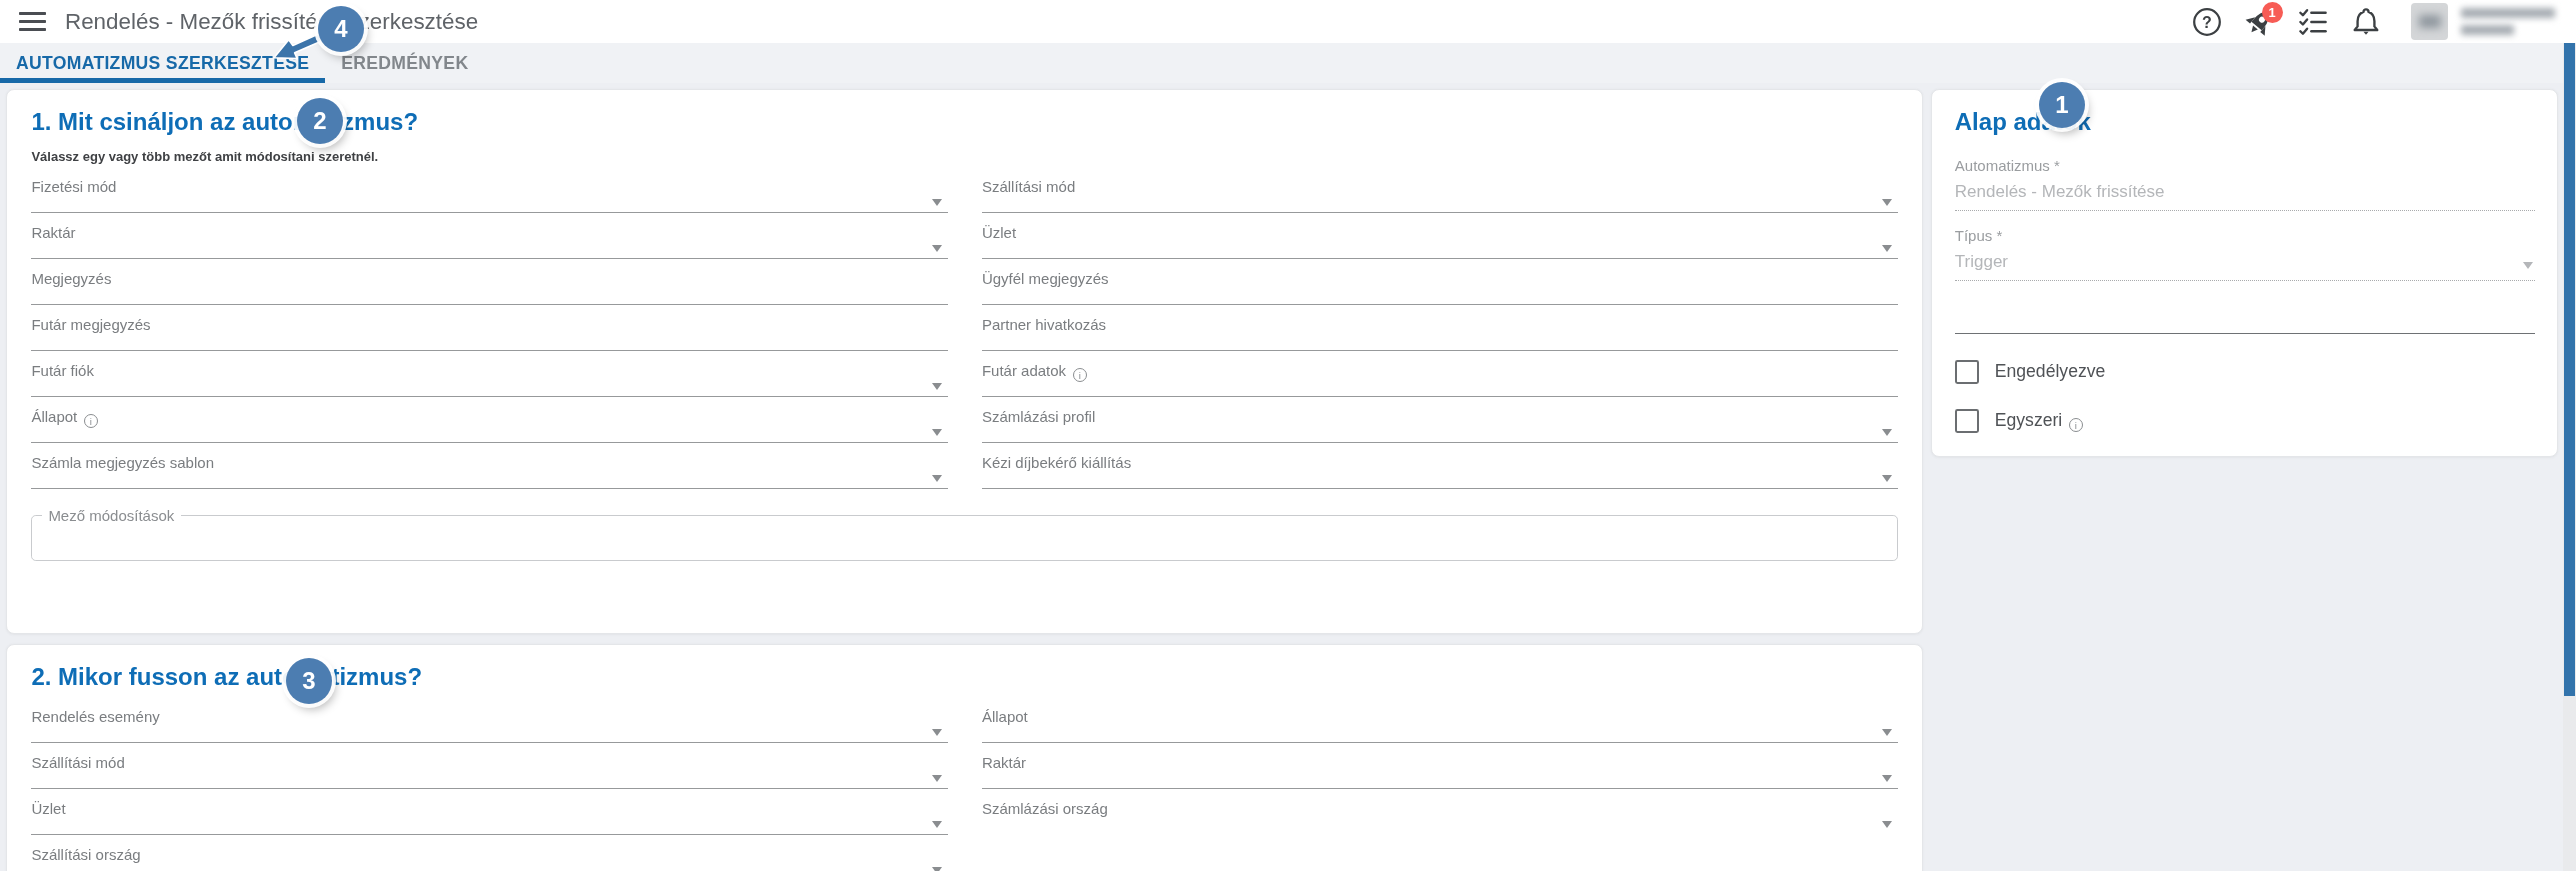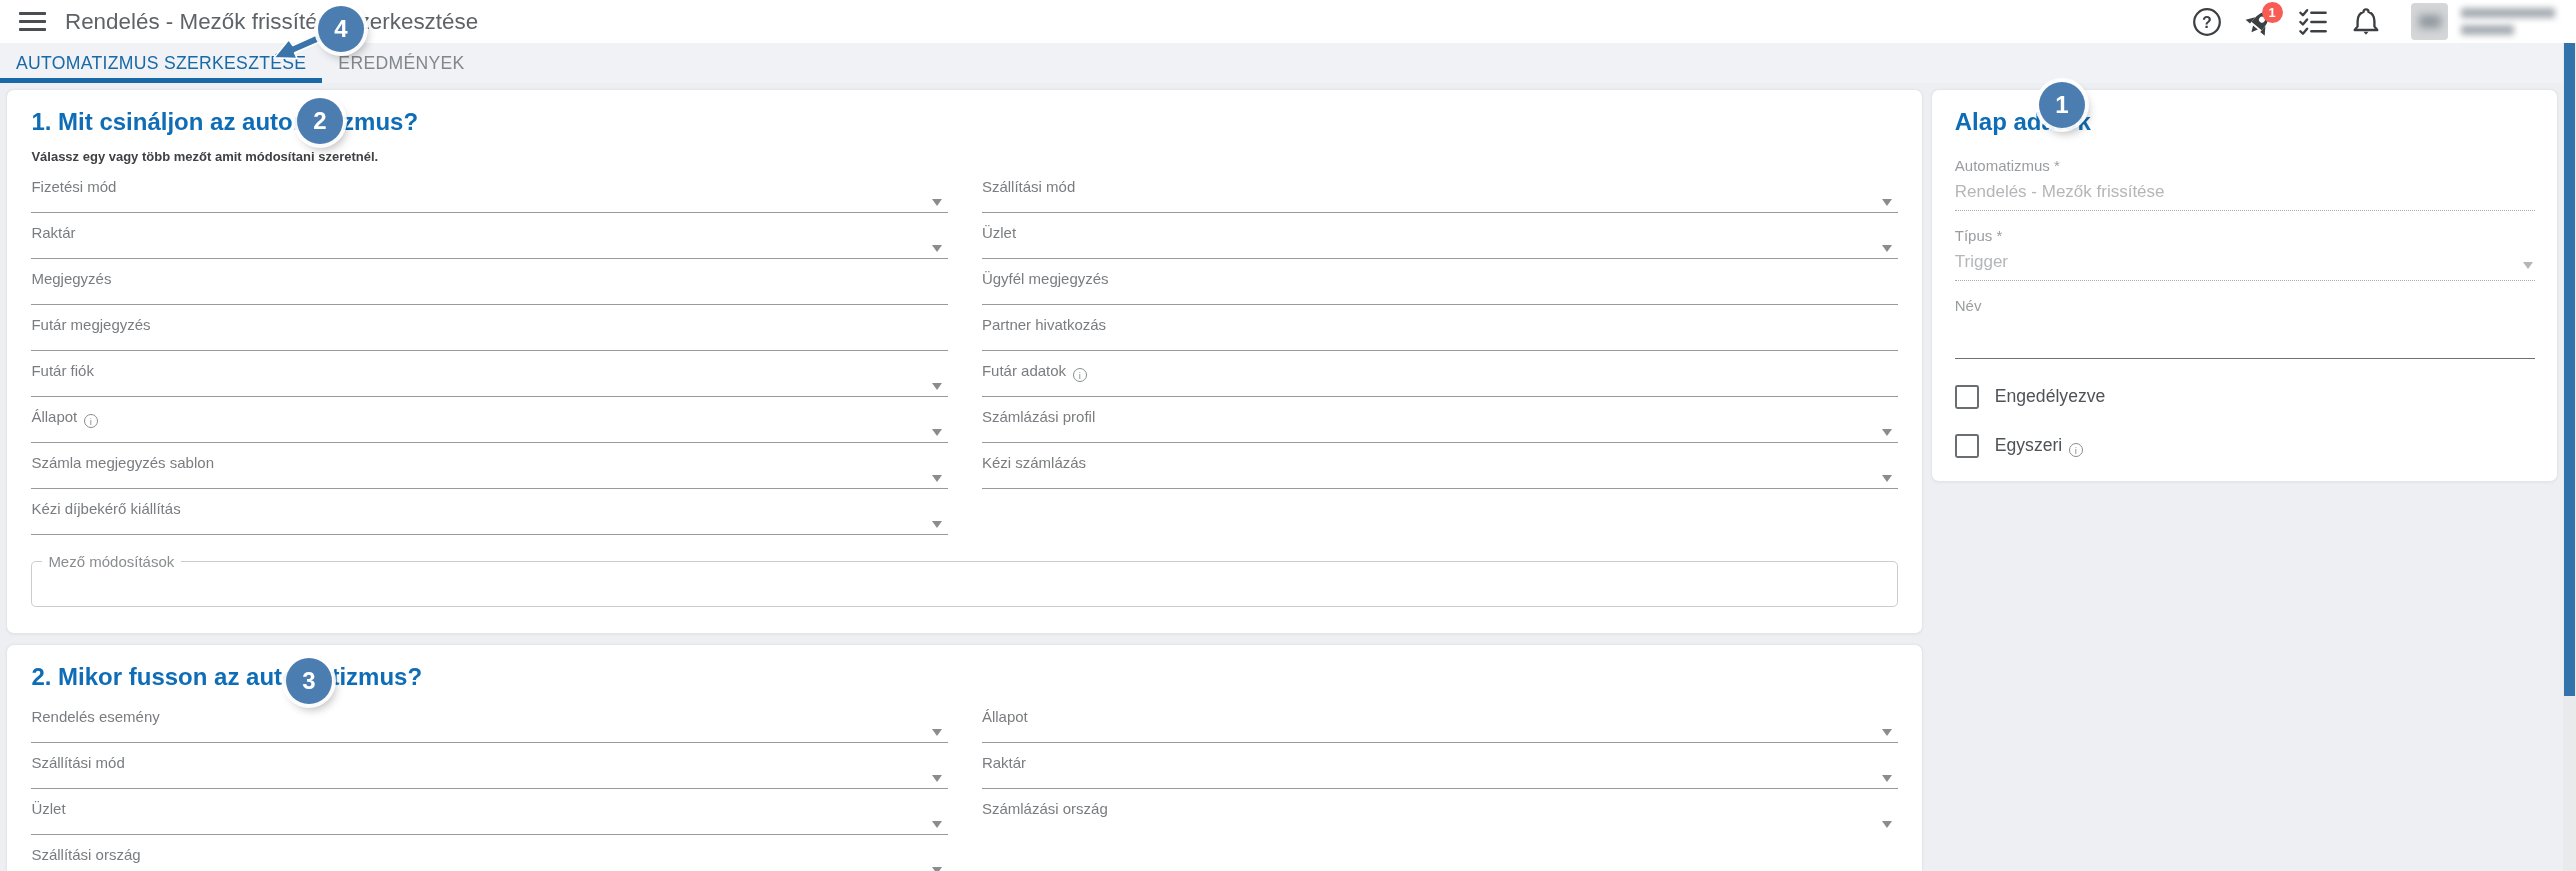--- a/index.html
+++ b/index.html
@@ -22,7 +22,7 @@
   .user-lines .bar2 { width:53px; height:9.6px; }
 
   
-  .tabstrip { height:40px; background:#f0f2f5; display:flex; align-items:stretch; }
+  .tabstrip { height:40px; background:#f0f2f5; display:flex; align-items:stretch;font-weight:bold; }
   .tab { display:flex; align-items:center; padding:0 16px; font-size:17.6px; letter-spacing:0.3px; color:#82878c; cursor:pointer; position:relative; }
   .tab.active { color:#1769a8; }
   .tab.active::after { content:""; position:absolute; left:0; right:0; bottom:0; height:4.8px; background:#1769a8; }

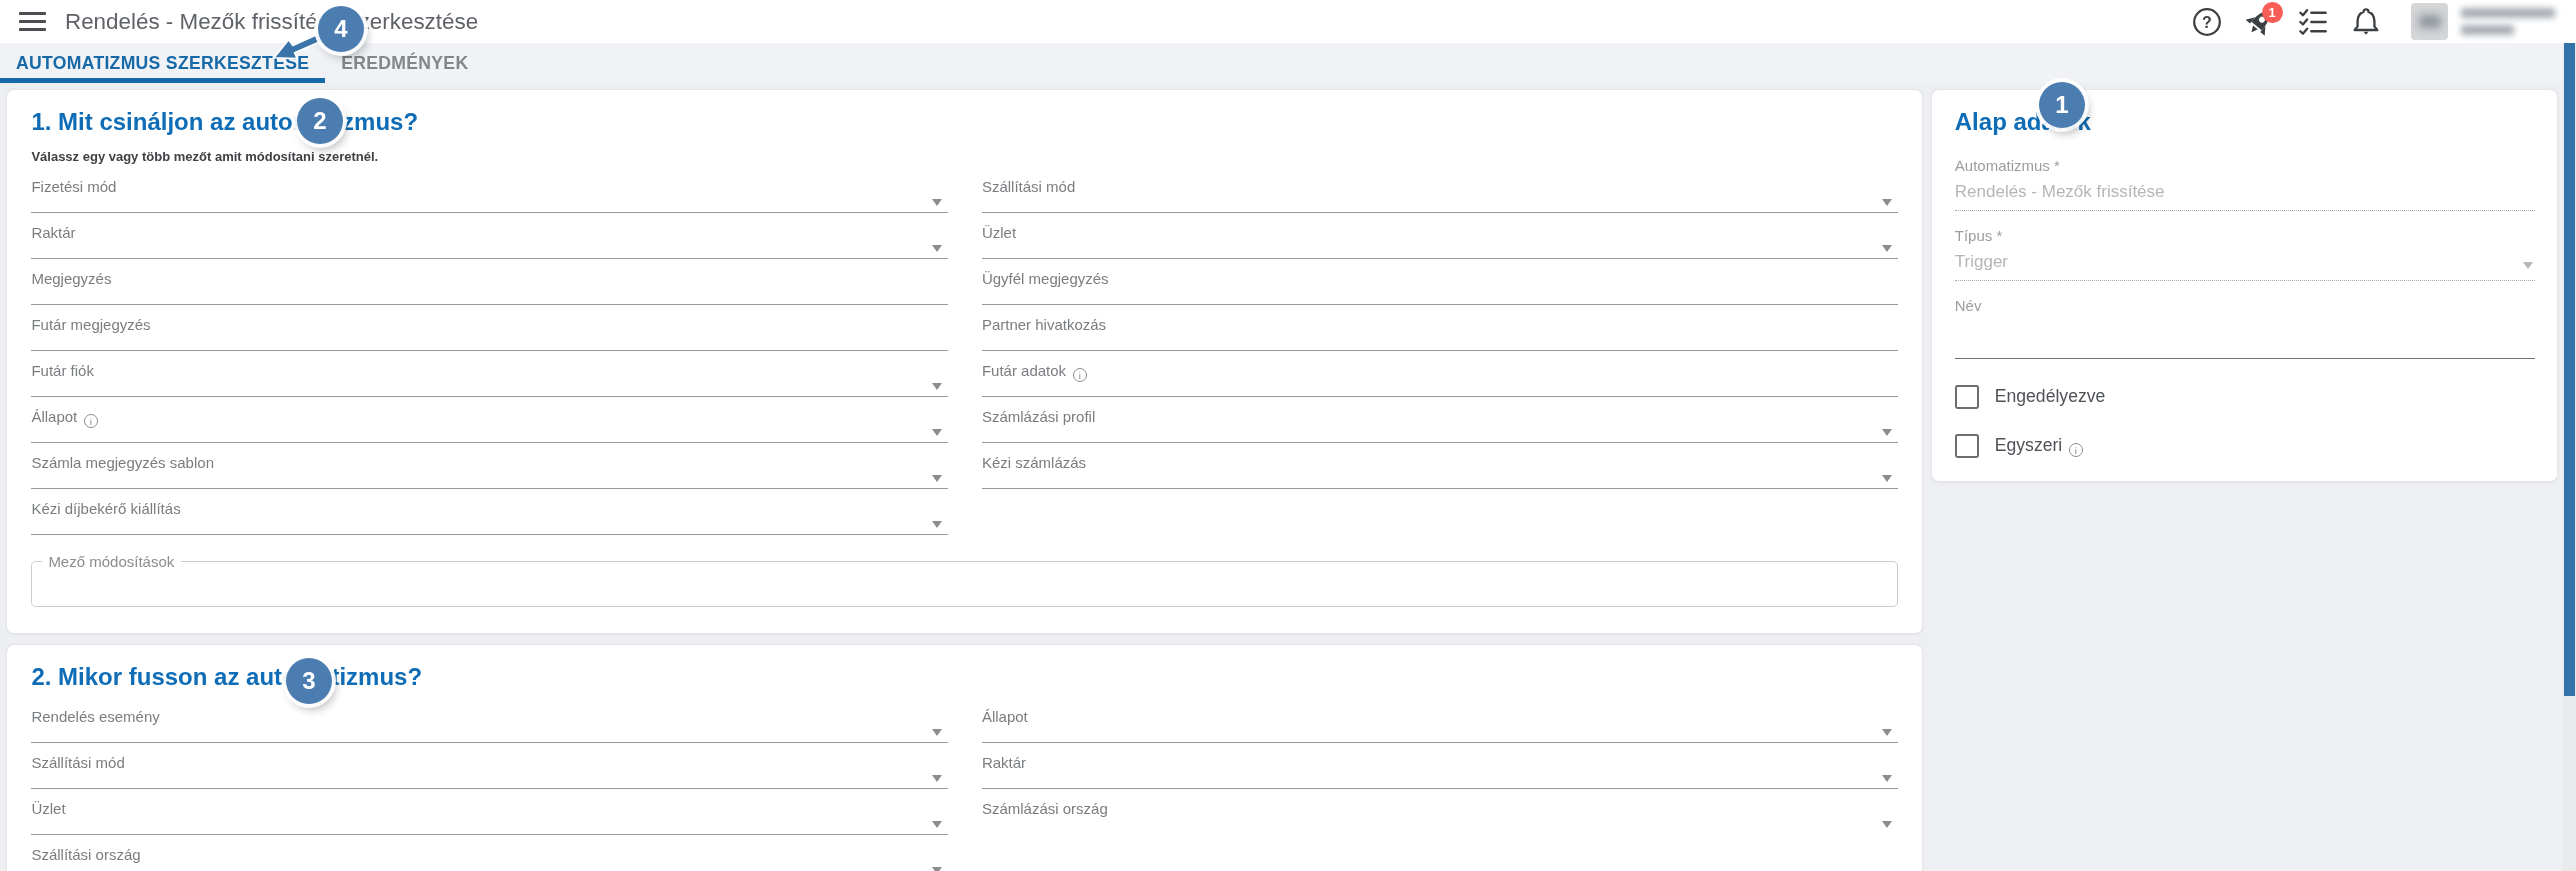--- a/index.html
+++ b/index.html
@@ -278,7 +278,6 @@
       <div class="svalue"><span>Trigger</span><span class="arrow"></span></div>
     </div>
     <div class="sblock">
-      <div class="slabel">Név</div>
       <div class="name-input"></div>
     </div>
     <div class="chkrow">

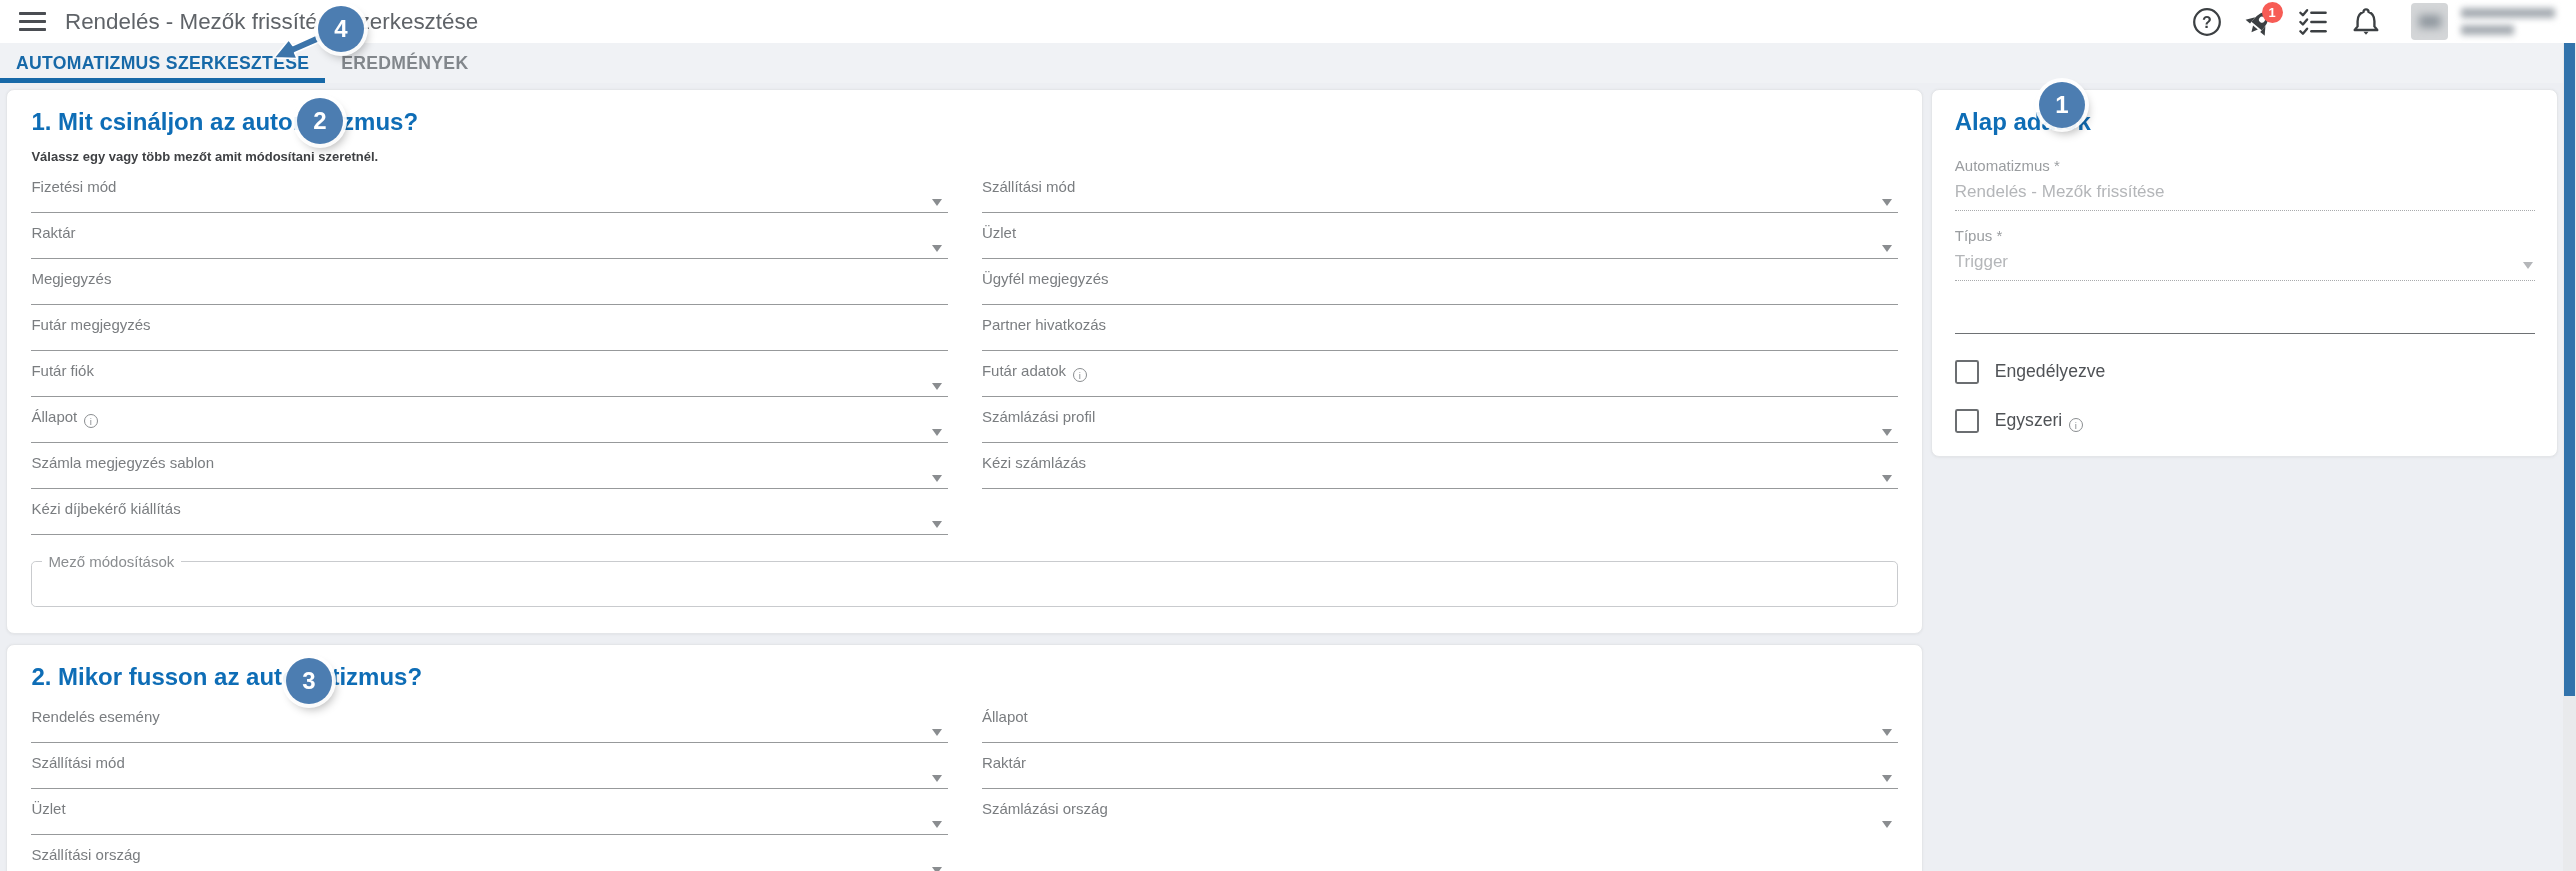--- a/index.html
+++ b/index.html
@@ -212,11 +212,6 @@
             <span class="line"></span>
           </div>
         <div class="field select">
-            <span class="flabel">Kézi számlázás</span>
-            <span class="arrow"></span>
-            <span class="line"></span>
-          </div>
-        <div class="field select">
             <span class="flabel">Kézi díjbekérő kiállítás</span>
             <span class="arrow"></span>
             <span class="line"></span>

